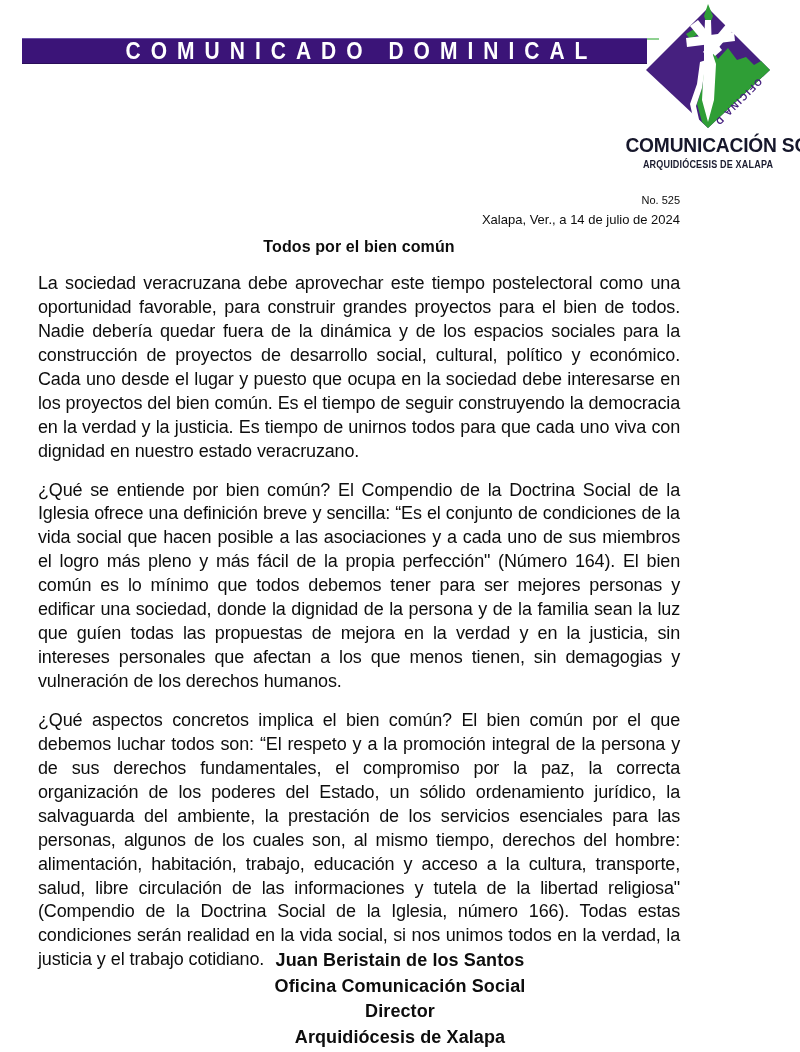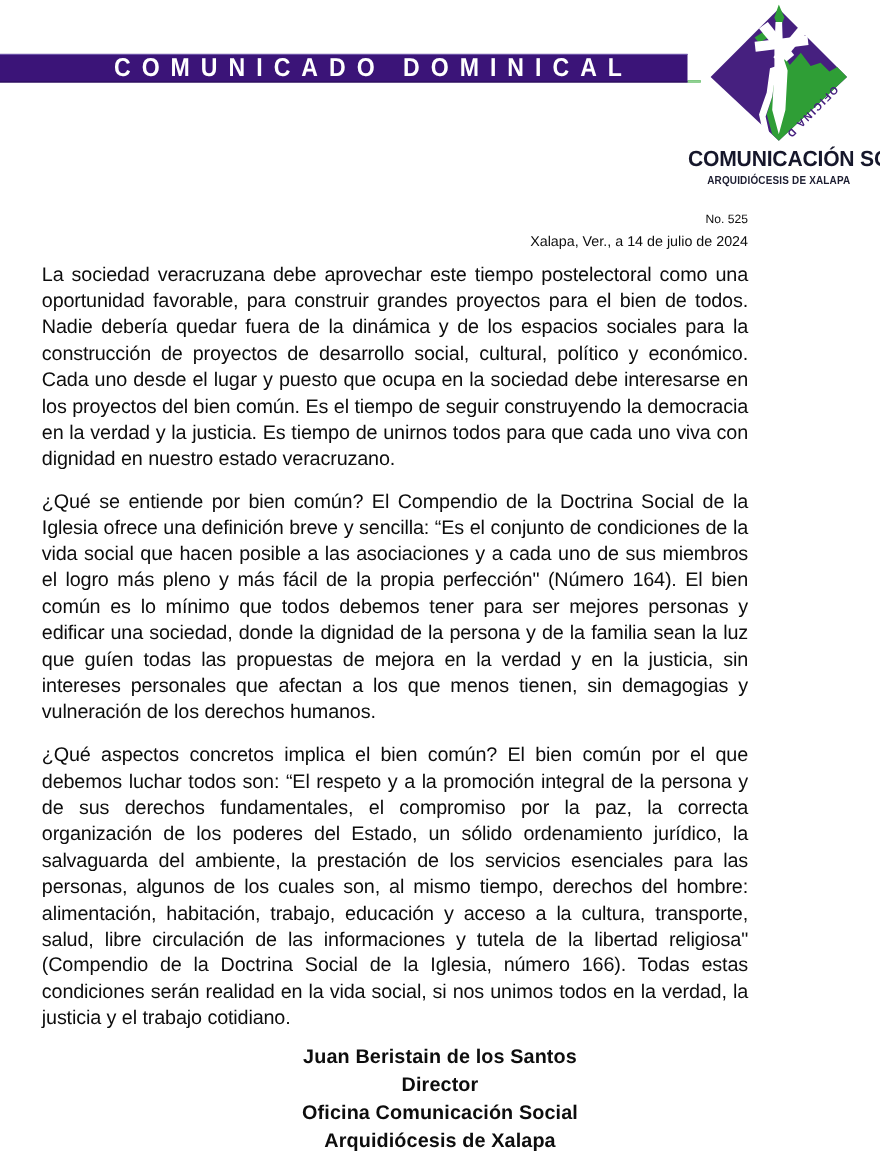--- a/index.html
+++ b/index.html
@@ -24,7 +24,8 @@
     width: 637px;
     height: 37px;
     display: flex;
-    align-items: flex-end;
+    align-items: flex-start;
+    padding-left: 22px;
   }
   #banner-bar {
     position: relative;

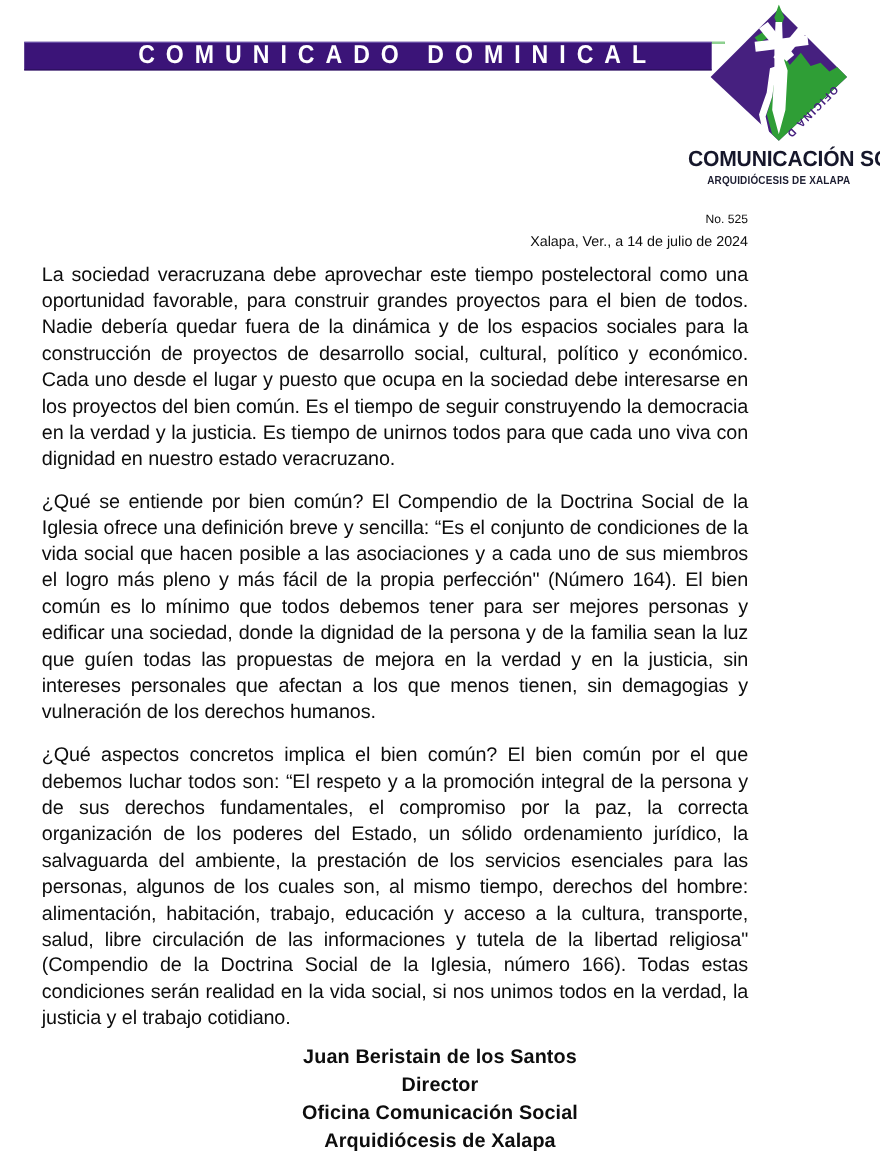--- a/index.html
+++ b/index.html
@@ -195,6 +195,7 @@
 <div id="doc-date">Xalapa, Ver., a 14 de julio de 2024</div>
 
 <div id="doc-body">
+  <h1 id="doc-title">Todos por el bien común</h1>
   <p class="para">La sociedad veracruzana debe aprovechar este tiempo postelectoral como una oportunidad favorable, para construir grandes proyectos para el bien de todos. Nadie debería quedar fuera de la dinámica y de los espacios sociales para la construcción de proyectos de desarrollo social, cultural, político y económico. Cada uno desde el lugar y puesto que ocupa en la sociedad debe interesarse en los proyectos del bien común. Es el tiempo de seguir construyendo la democracia en la verdad y la justicia. Es tiempo de unirnos todos para que cada uno viva con dignidad en nuestro estado veracruzano.</p>
   <p class="para">¿Qué se entiende por bien común? El Compendio de la Doctrina Social de la Iglesia ofrece una definición breve y sencilla: “Es el conjunto de condiciones de la vida social que hacen posible a las asociaciones y a cada uno de sus miembros el logro más pleno y más fácil de la propia perfección" (Número 164). El bien común es lo mínimo que todos debemos tener para ser mejores personas y edificar una sociedad, donde la dignidad de la persona y de la familia sean la luz que guíen todas las propuestas de mejora en la verdad y en la justicia, sin intereses personales que afectan a los que menos tienen, sin demagogias y vulneración de los derechos humanos.</p>
   <p class="para">¿Qué aspectos concretos implica el bien común? El bien común por el que debemos luchar todos son: “El respeto y a la promoción integral de la persona y de sus derechos fundamentales, el compromiso por la paz, la correcta organización de los poderes del Estado, un sólido ordenamiento jurídico, la salvaguarda del ambiente, la prestación de los servicios esenciales para las personas, algunos de los cuales son, al mismo tiempo, derechos del hombre: alimentación, habitación, trabajo, educación y acceso a la cultura, transporte, salud, libre circulación de las informaciones y tutela de la libertad religiosa" (Compendio de la Doctrina Social de la Iglesia, número 166). Todas estas condiciones serán realidad en la vida social, si nos unimos todos en la verdad, la justicia y el trabajo cotidiano.</p>

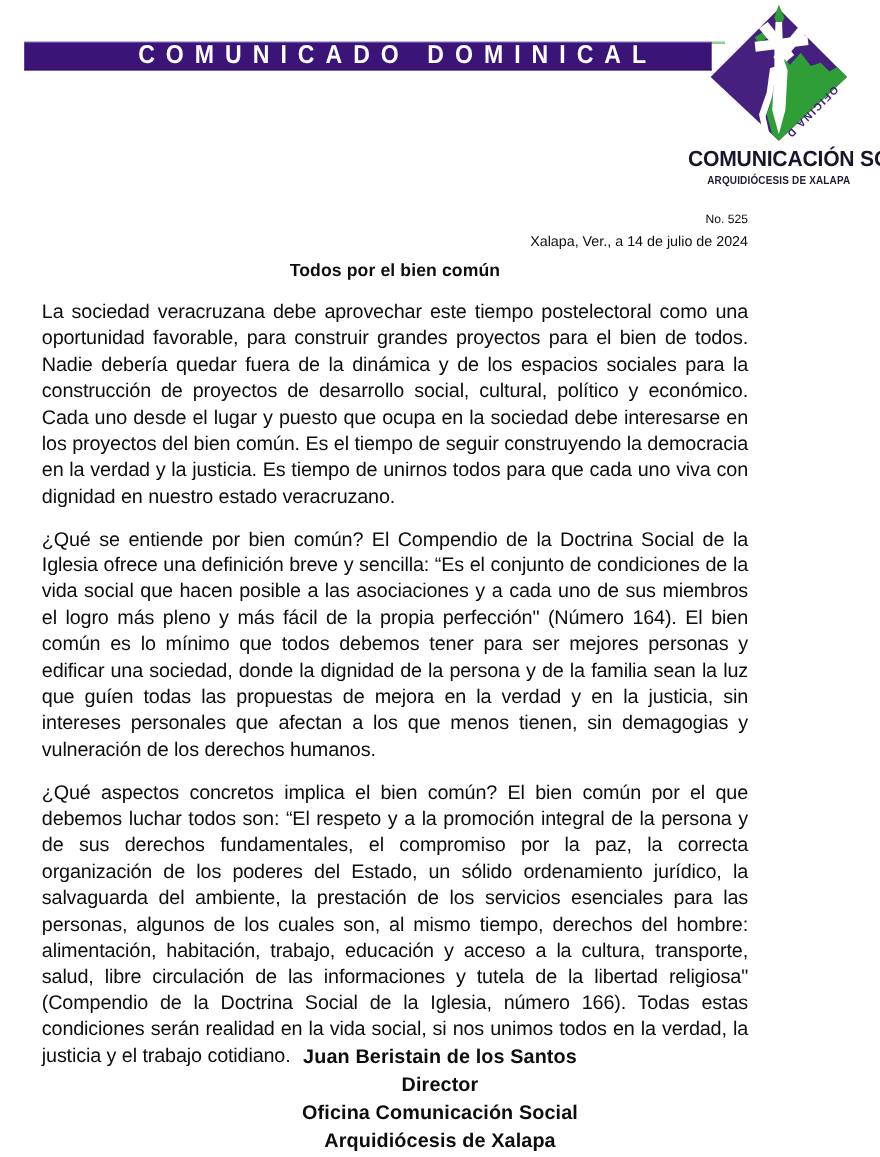--- a/index.html
+++ b/index.html
@@ -203,8 +203,8 @@
 
 <div id="signature">
   <div>Juan Beristain de los Santos</div>
+  <div>Oficina Comunicación Social</div>
   <div>Director</div>
-  <div>Oficina Comunicación Social</div>
   <div>Arquidiócesis de Xalapa</div>
 </div>
 

